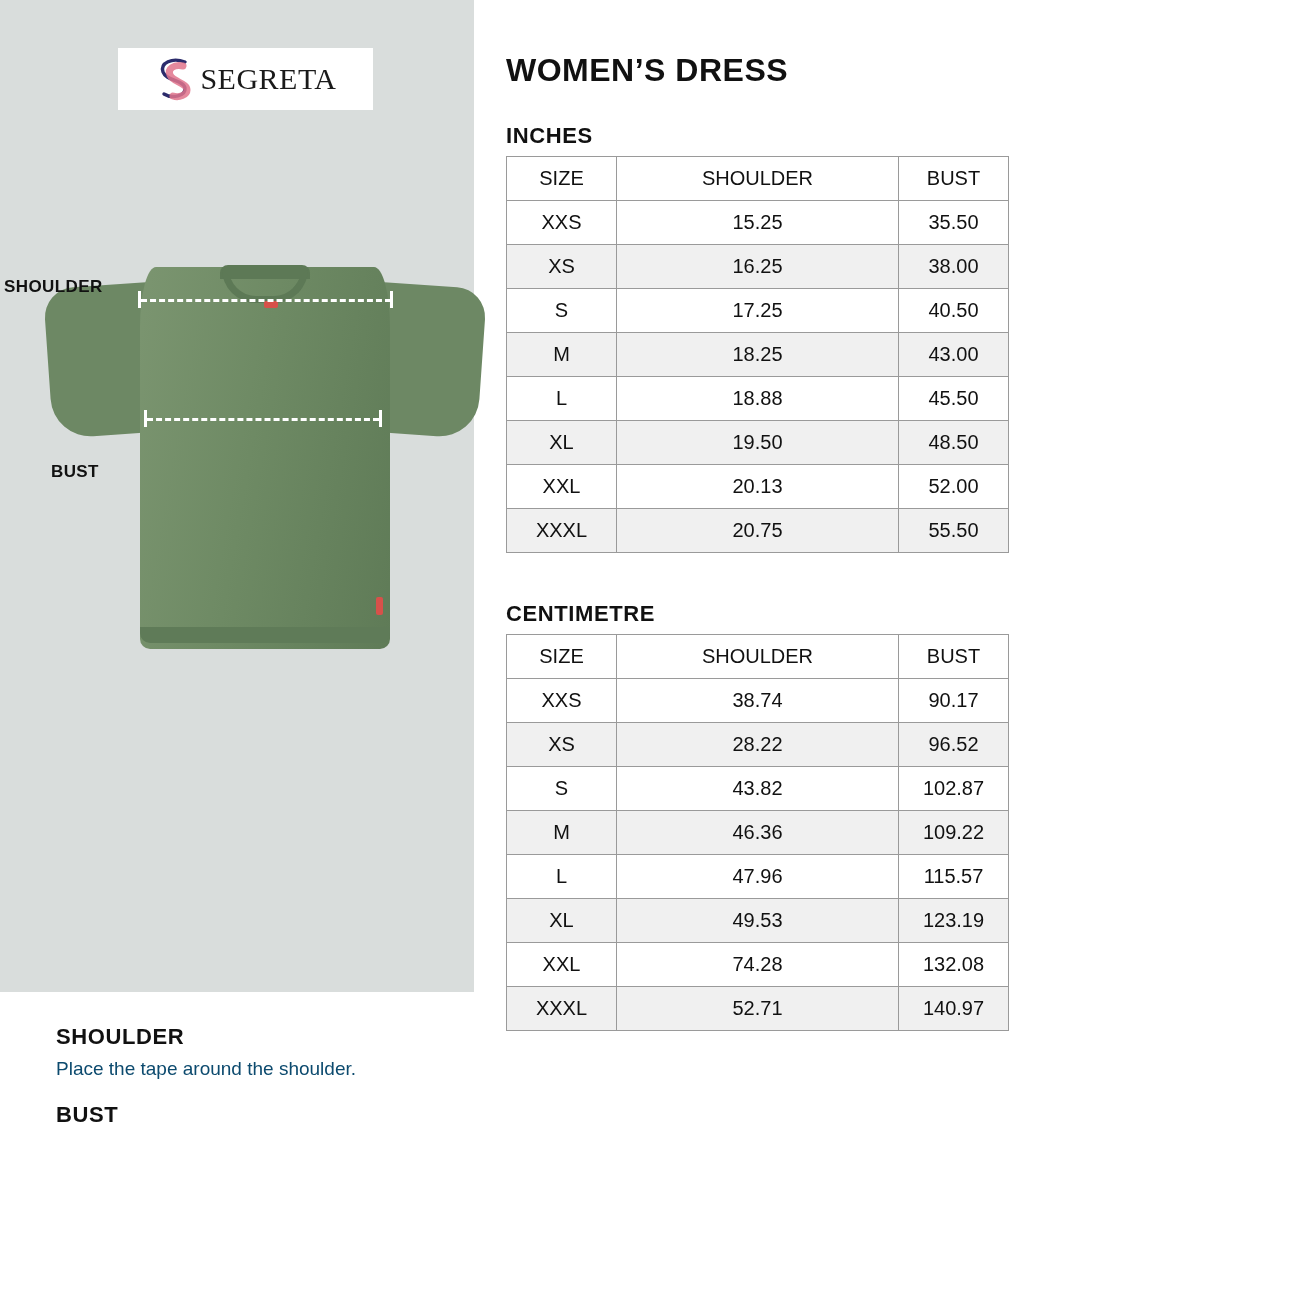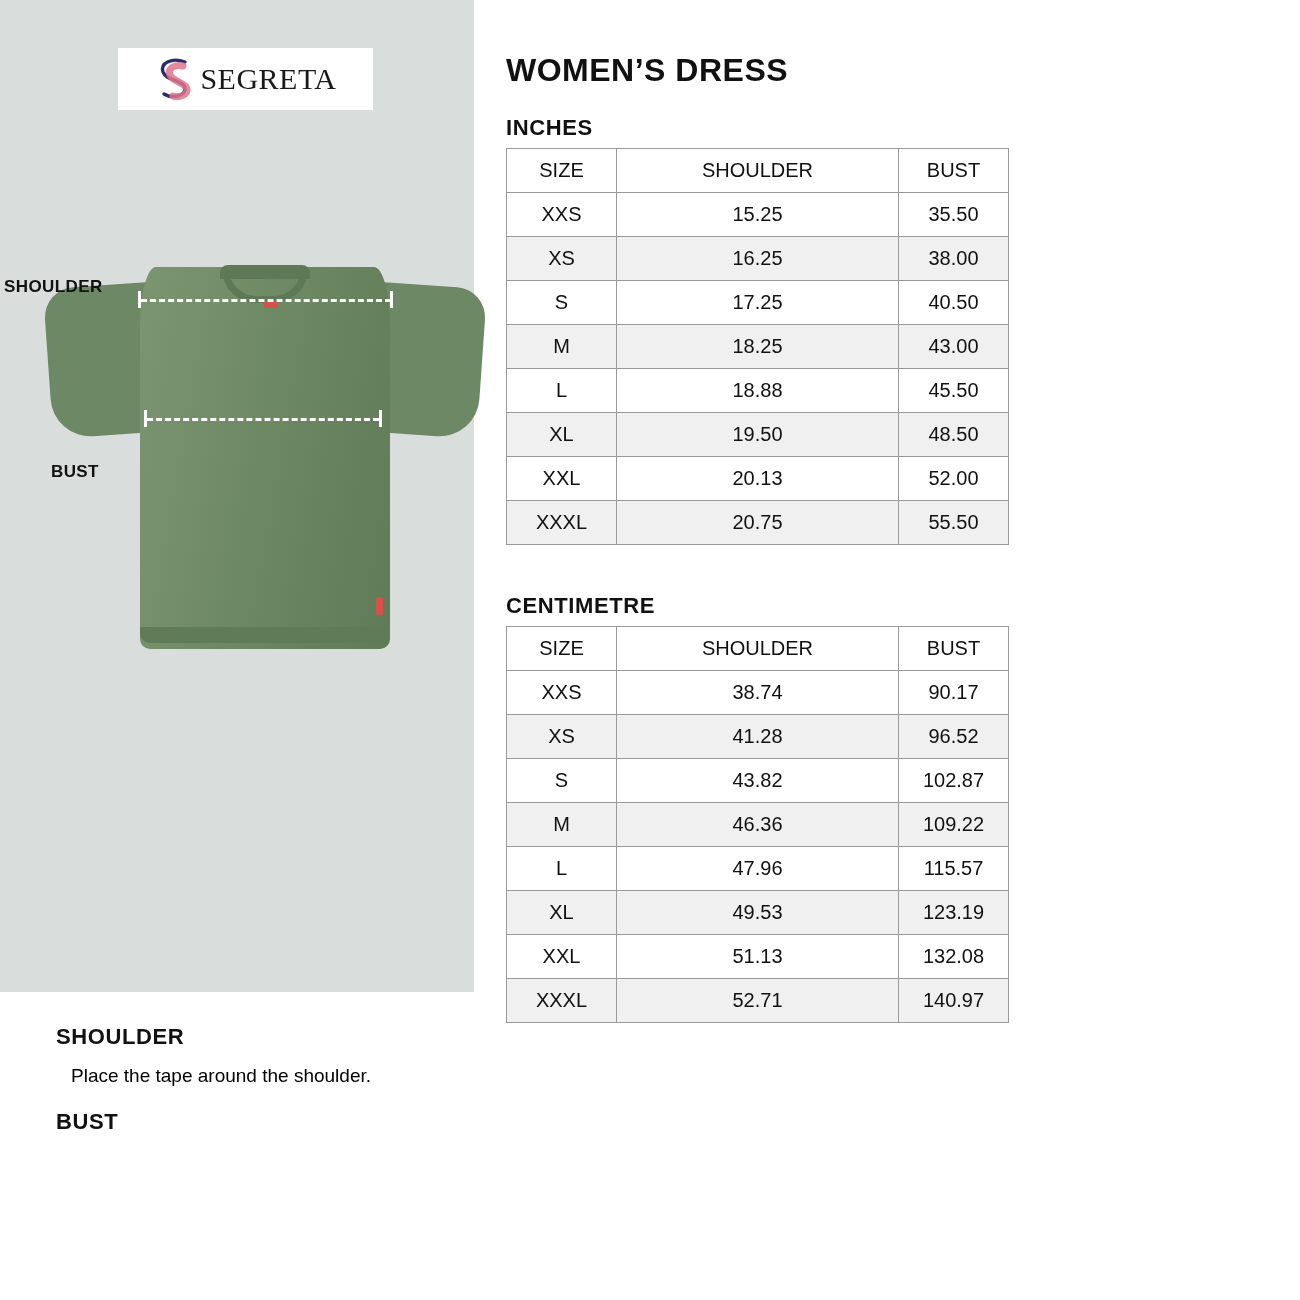--- a/index.html
+++ b/index.html
@@ -143,7 +143,7 @@
     font-size: 32px;
     font-weight: bold;
     letter-spacing: 0.5px;
-    margin: 0 0 26px 0;
+    margin: 0 0 34px 0;
   }
   .unit-heading {
     font-size: 22px;

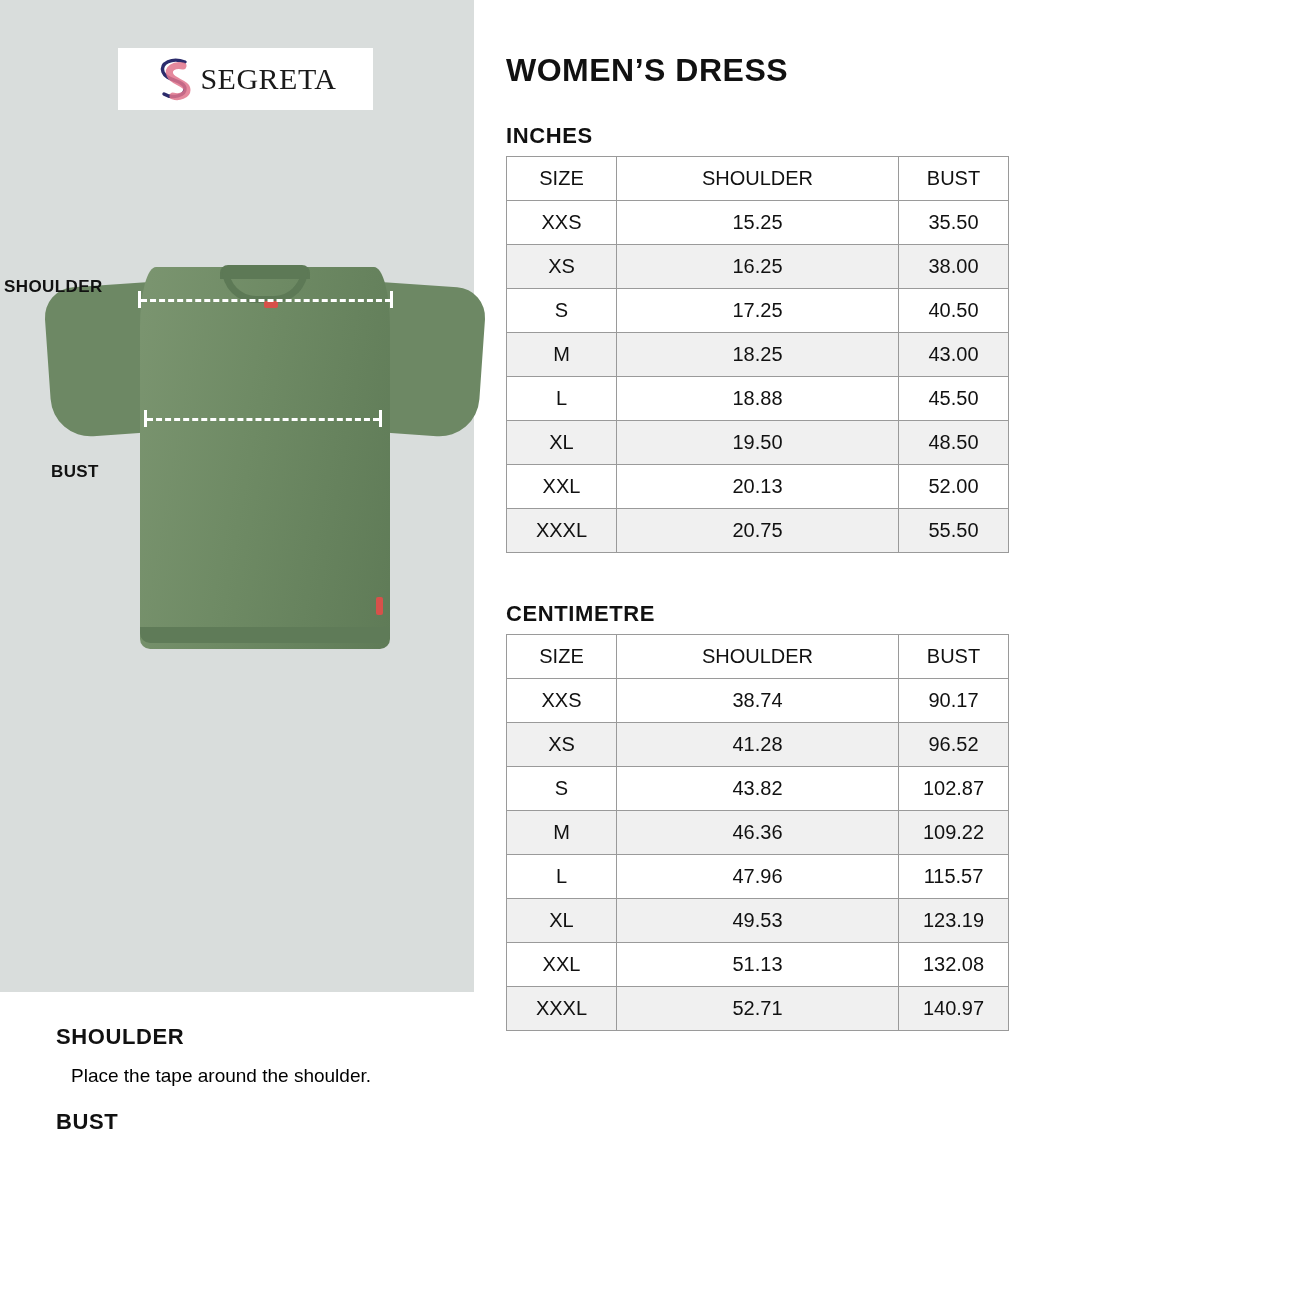--- a/index.html
+++ b/index.html
@@ -319,7 +319,7 @@
       </tr>
       <tr>
         <td>XS</td>
-        <td>41.28</td>
+        <td>28.22</td>
         <td>96.52</td>
       </tr>
       <tr>

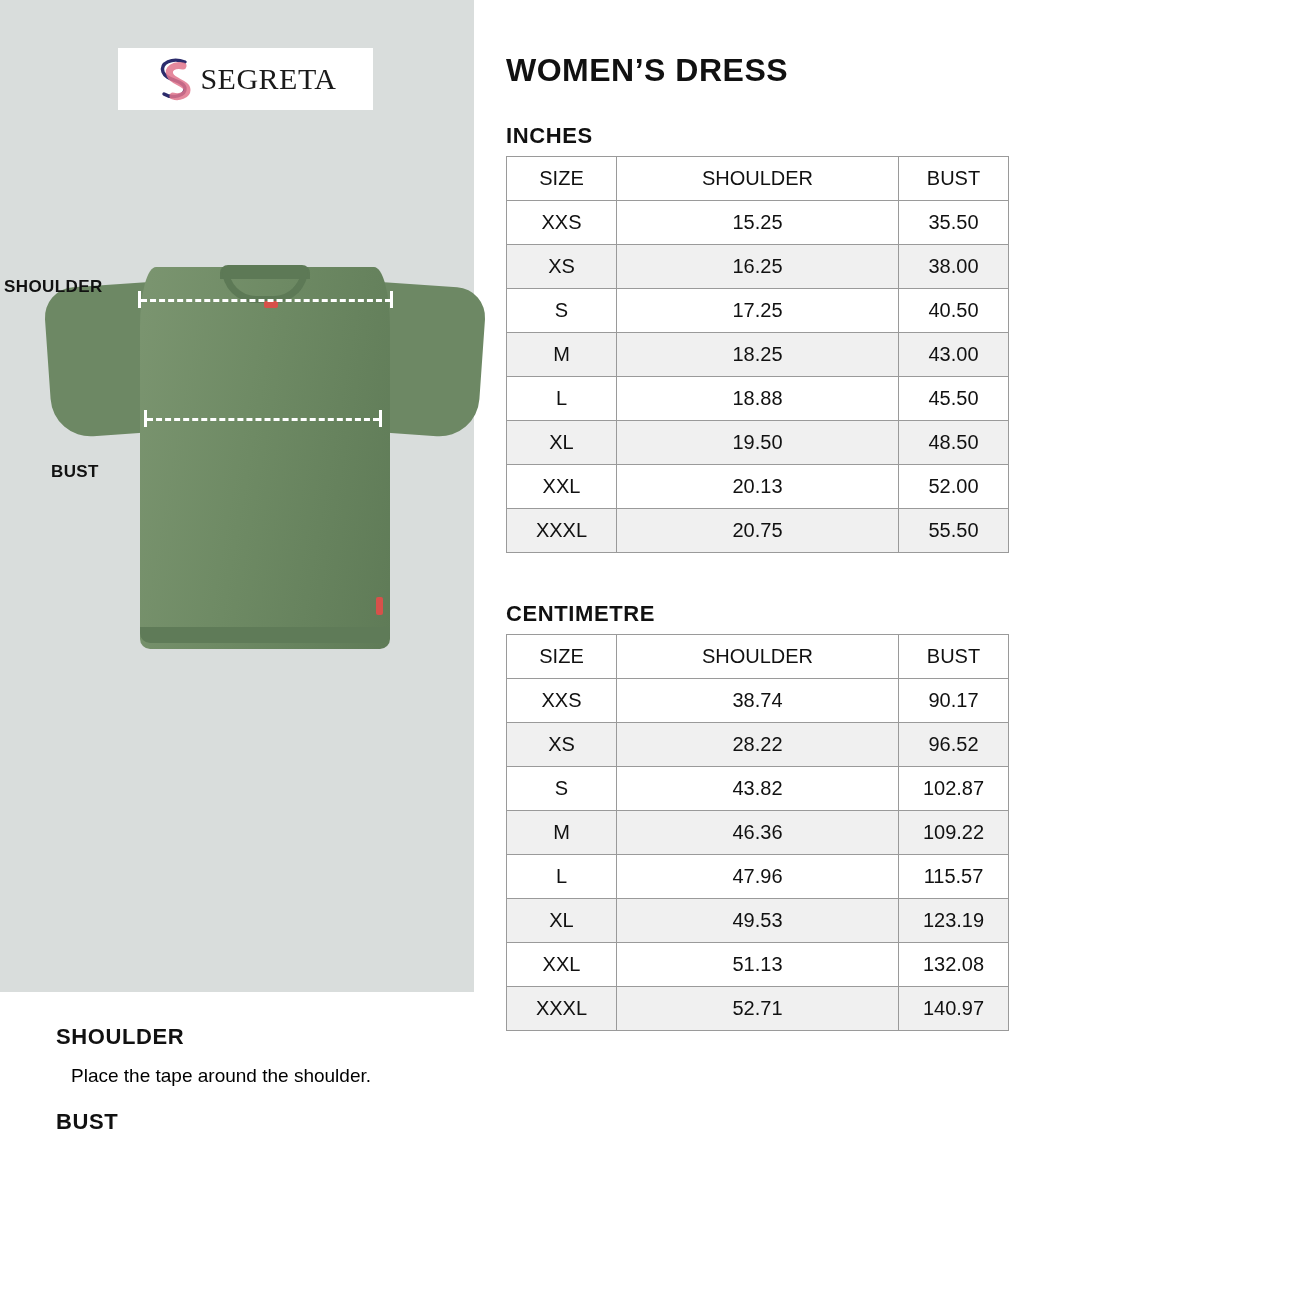--- a/index.html
+++ b/index.html
@@ -344,7 +344,7 @@
       </tr>
       <tr>
         <td>XXL</td>
-        <td>51.13</td>
+        <td>74.28</td>
         <td>132.08</td>
       </tr>
       <tr>

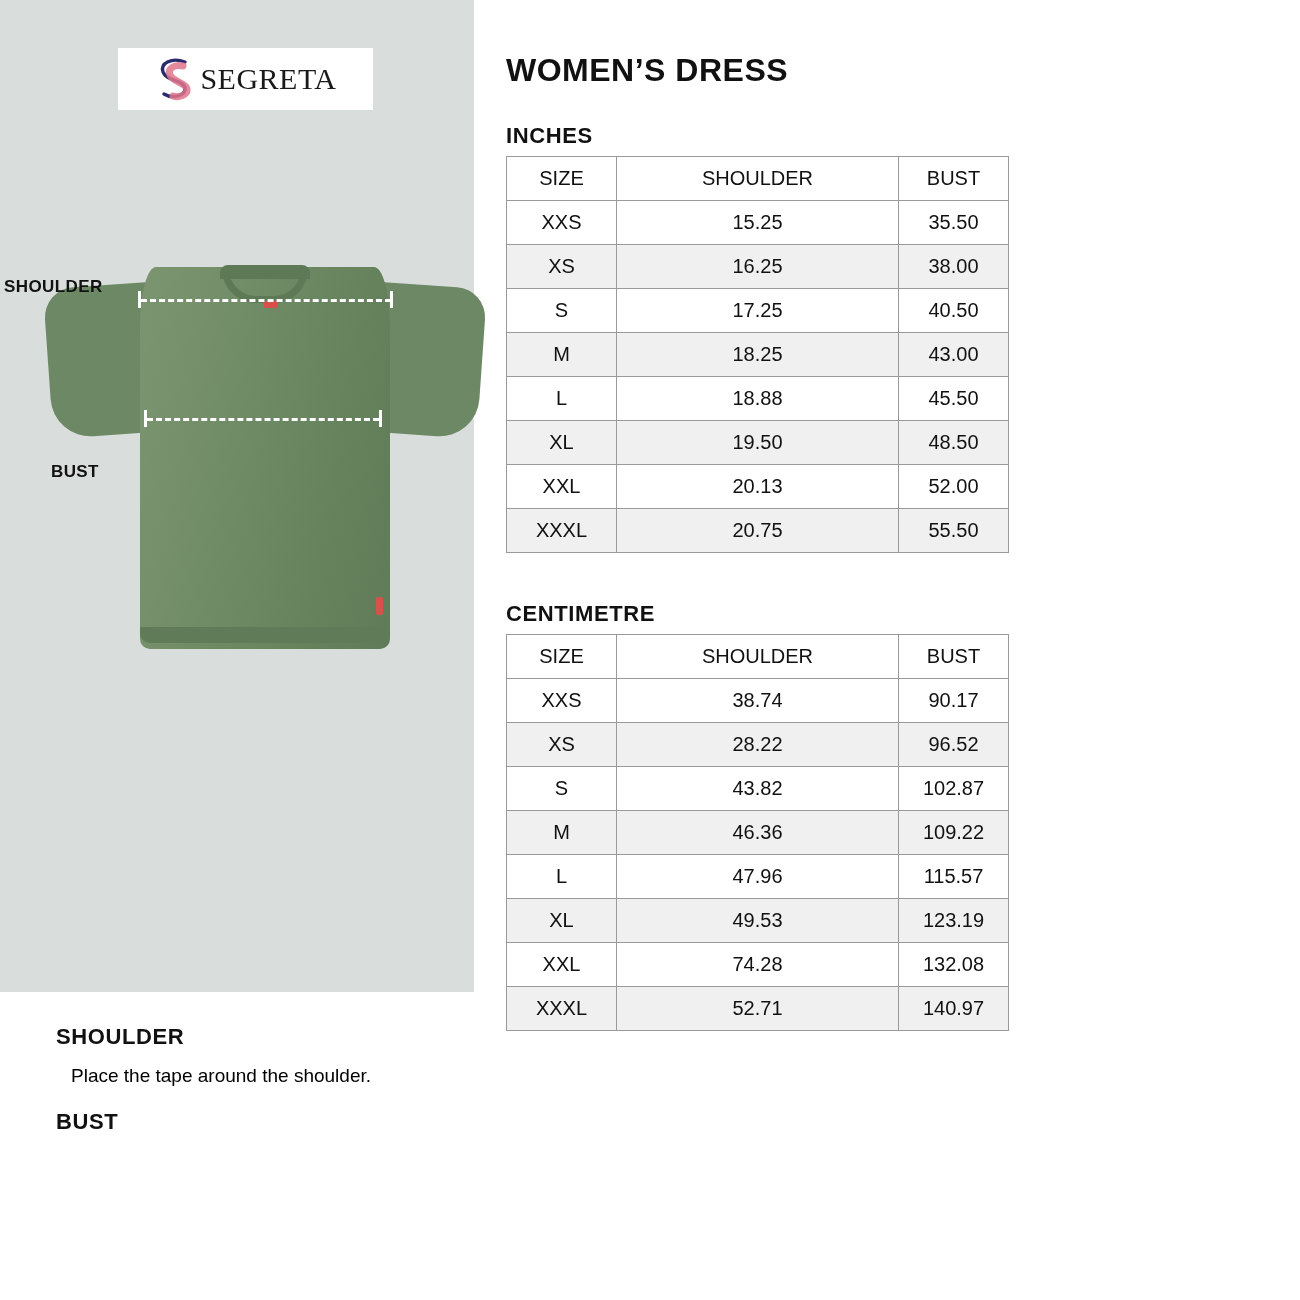--- a/index.html
+++ b/index.html
@@ -194,8 +194,8 @@
   }
   .howto-block p {
     font-size: 19px;
-    margin: 15px;
-    color: #000000;
+    margin: 0;
+    color: #0c4a6e;
   }
 </style>
 </head>

